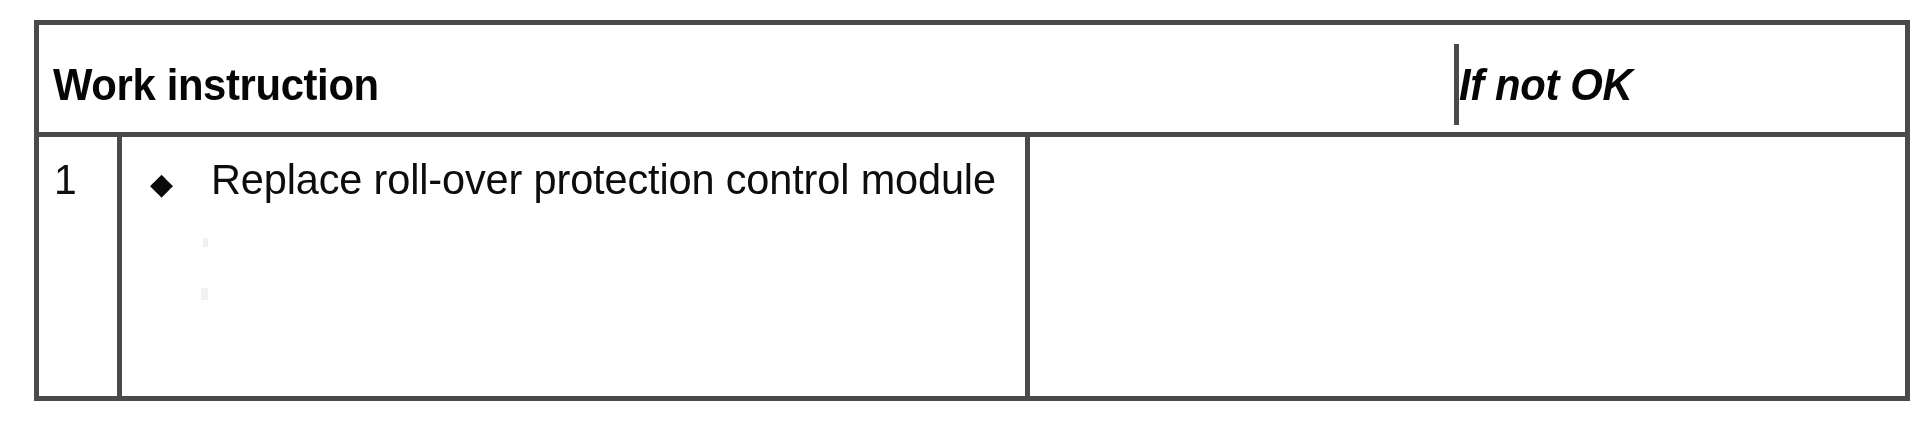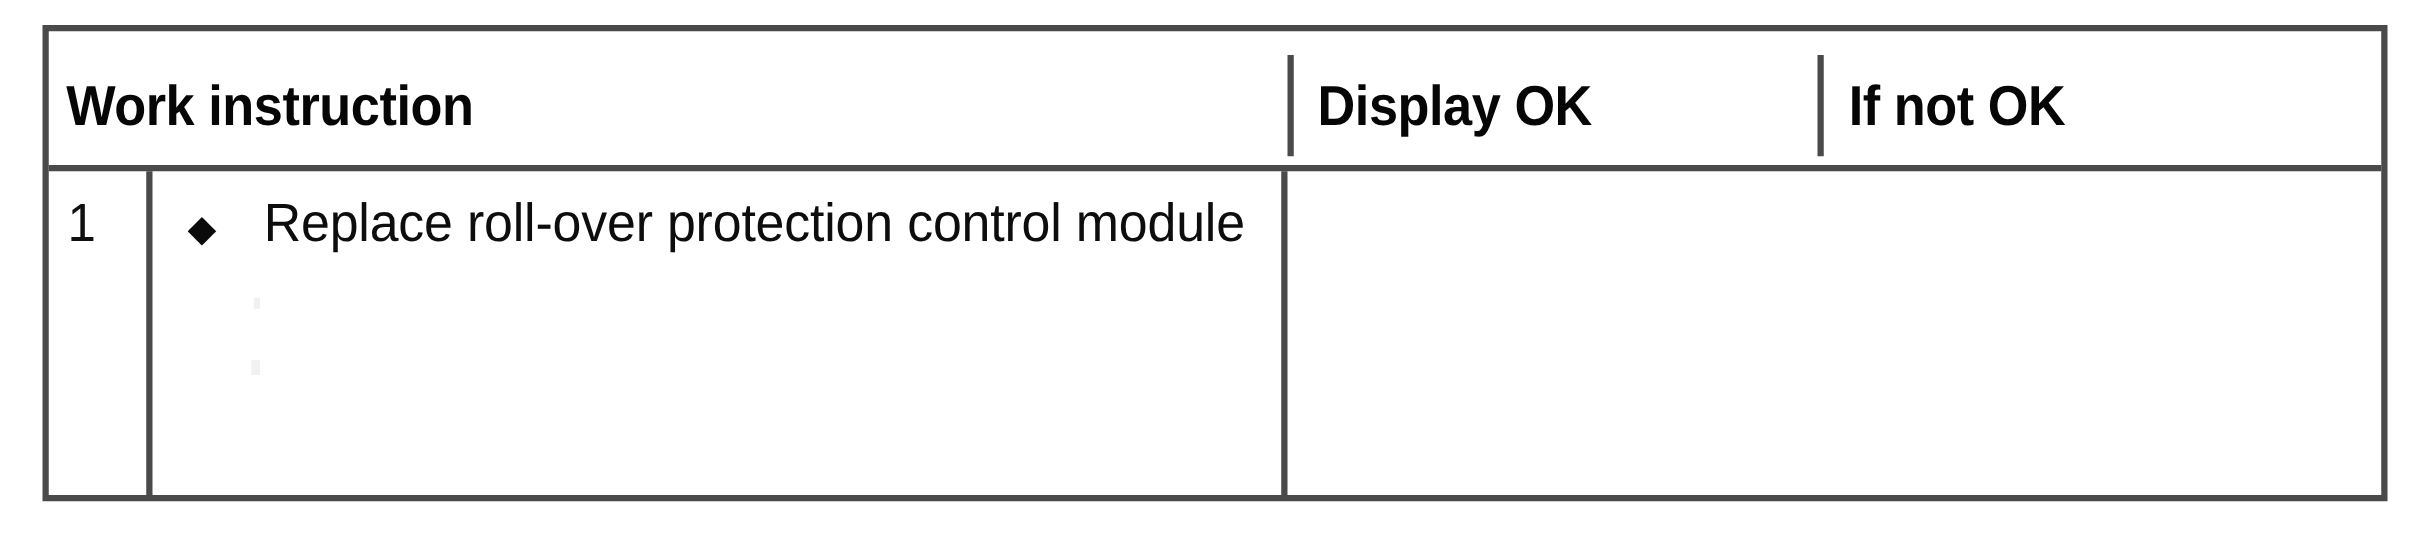--- a/index.html
+++ b/index.html
@@ -182,9 +182,6 @@
         <span class="hcell-label">Work instruction</span>
       </div>
 
-      <div class="hcell hcell-display">
-        <span class="hcell-label">Display OK</span>
-      </div>
 
       <div class="hcell hcell-ifnot">
         <span class="hcell-label">If not OK</span>

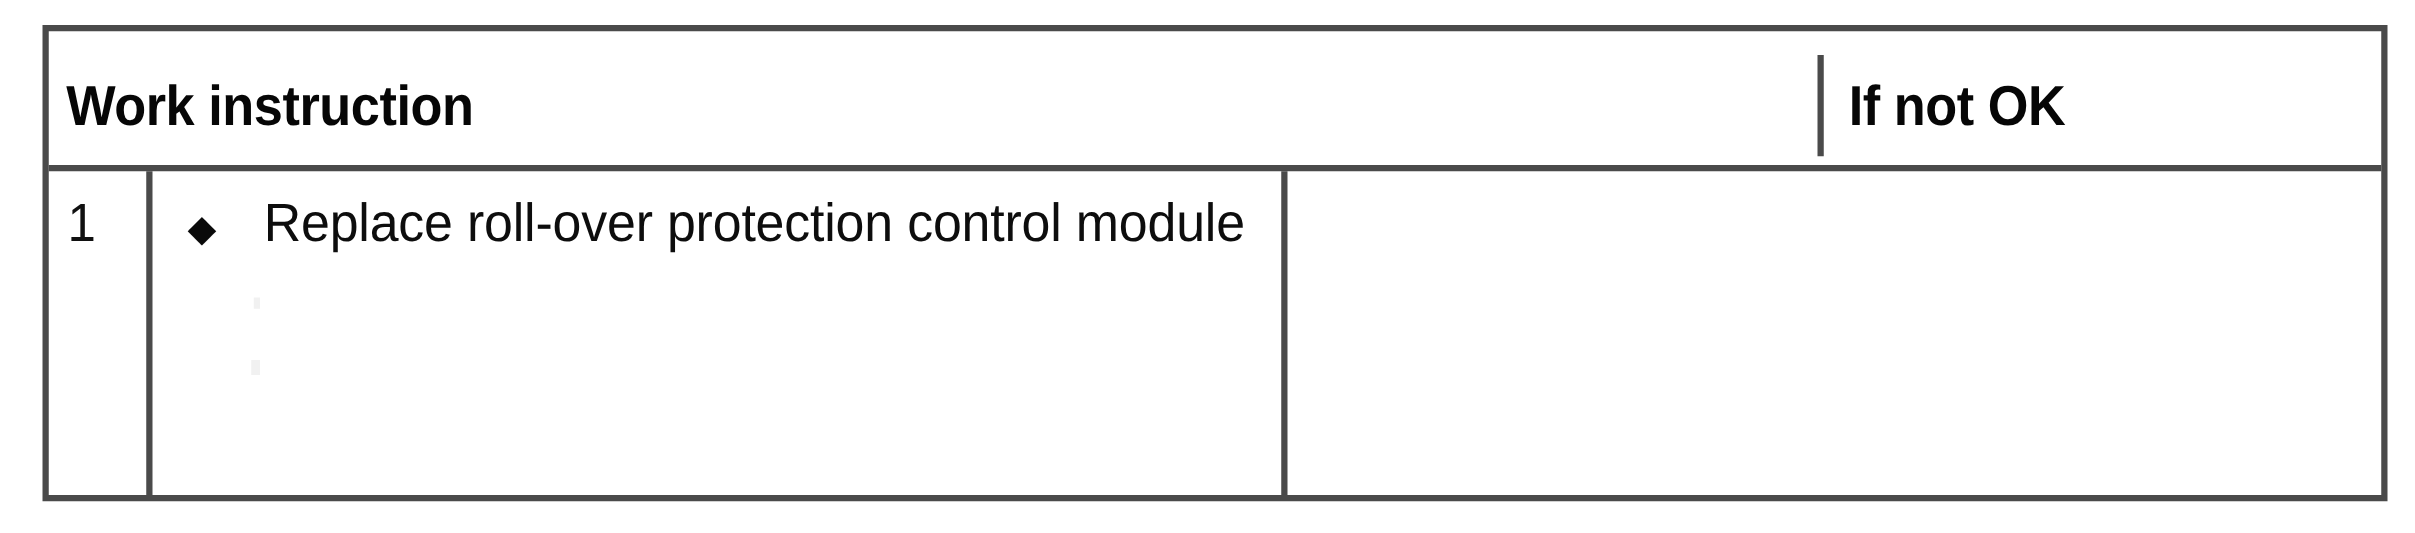--- a/index.html
+++ b/index.html
@@ -71,8 +71,8 @@
   .hcell-work      { left: 0px;    width: 991px; padding-left: 14px; }
   .hcell-display   { left: 991px;  width: 424px; padding-left: 19px;
                      border-left: 5px solid #4a4a4a; }
-  .hcell-ifnot     { left: 1415px; width: 451px; padding-left: 20px;
-                     border-left: 5px solid #4a4a4a; }
+  .hcell-ifnot     { left: 1415px; width: 451px; 
+                     border-left: 5px solid #4a4a4a; font-style: italic; }
 
   
   .body-row {

